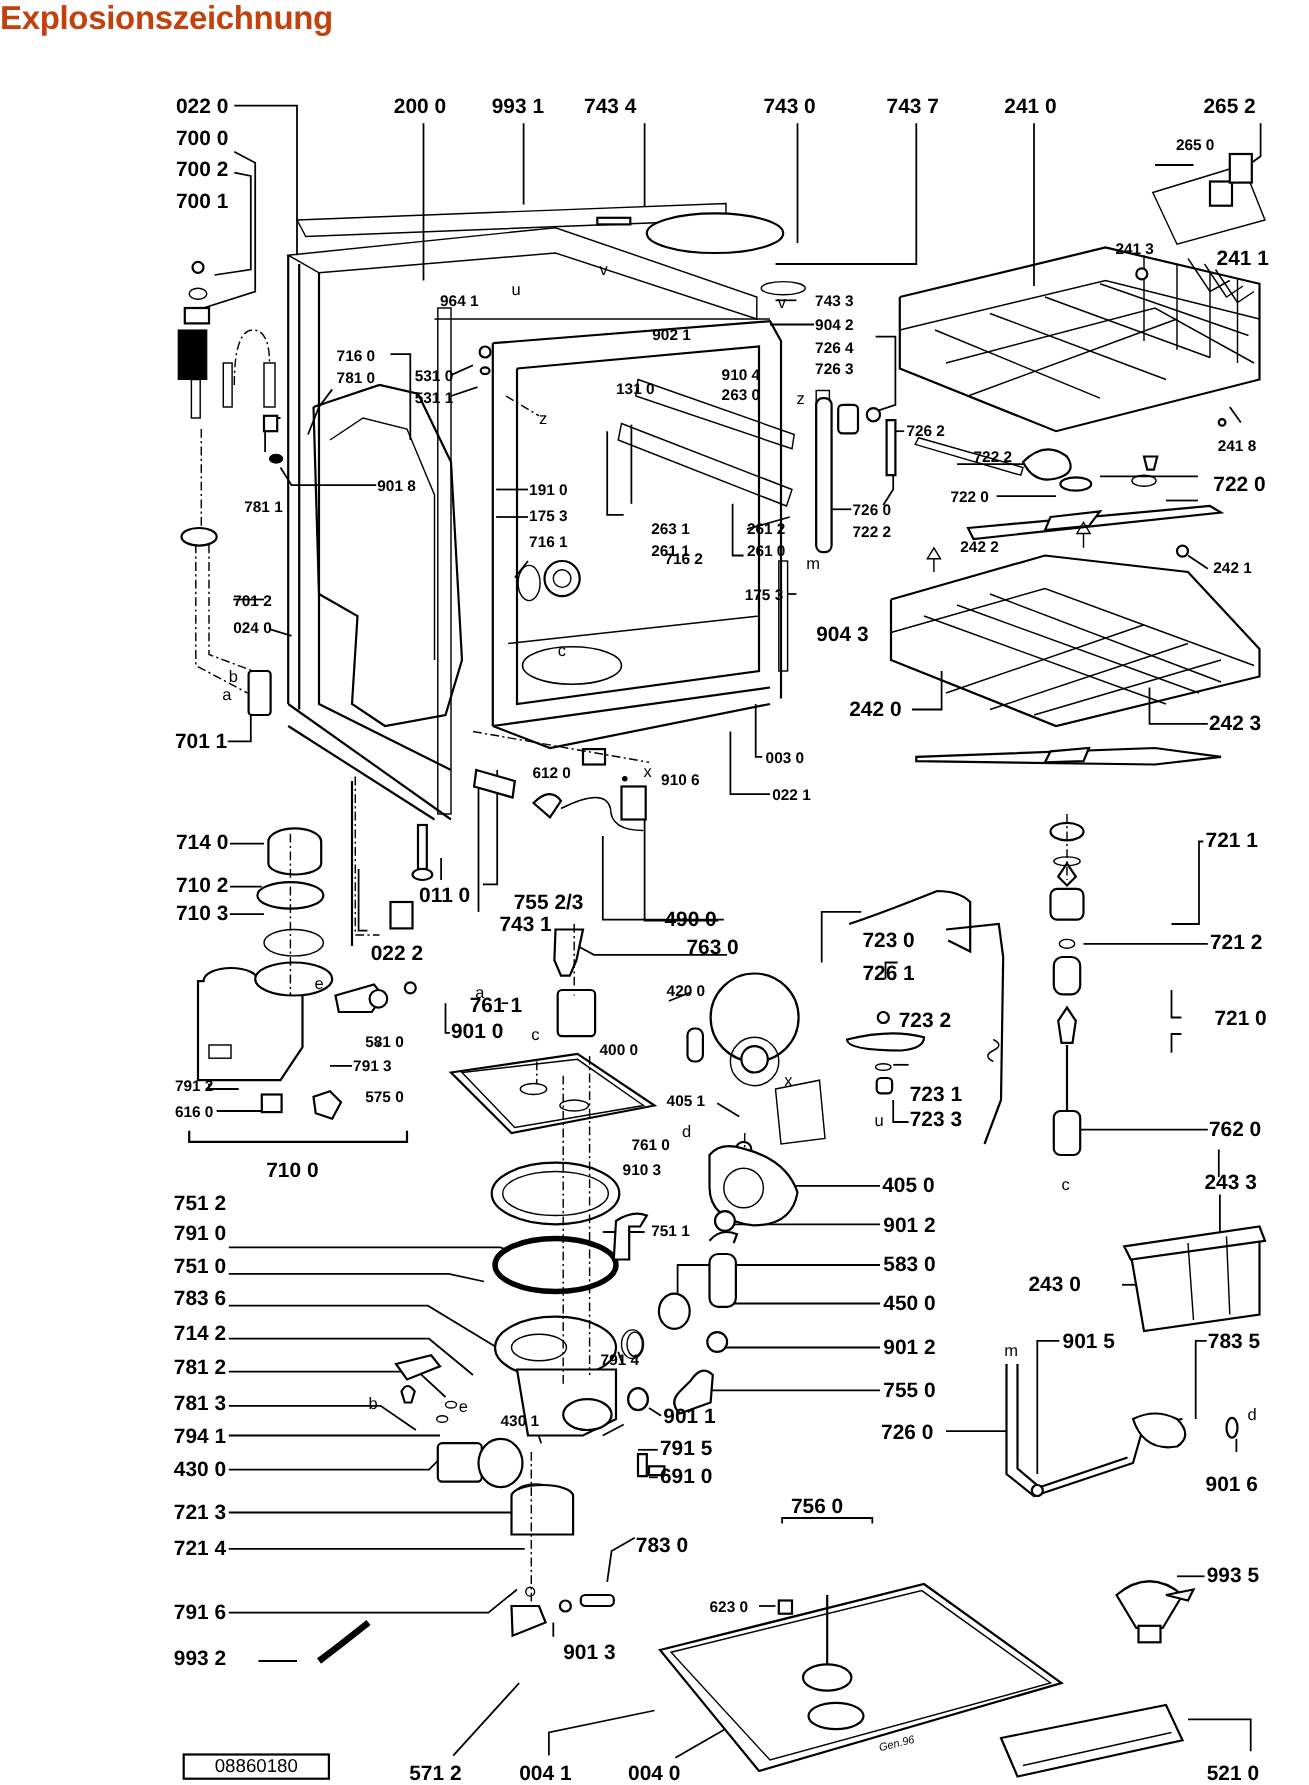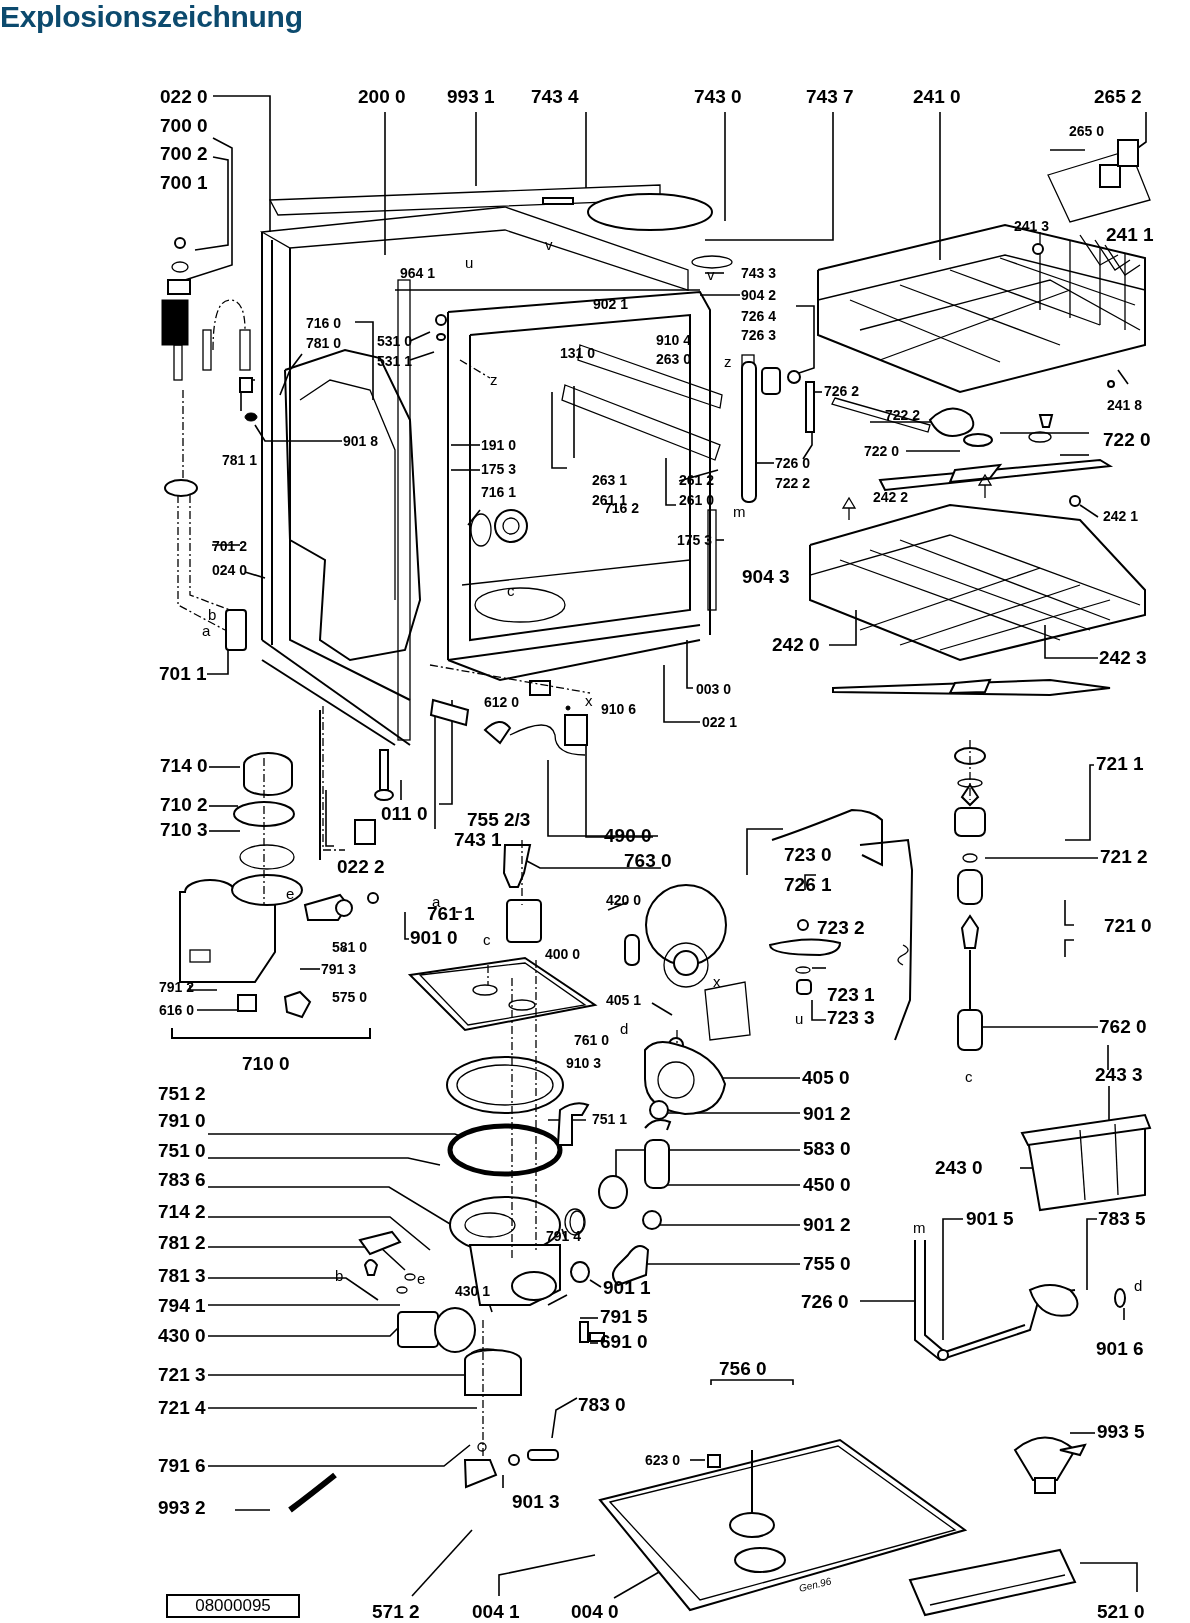--- a/index.html
+++ b/index.html
@@ -4,7 +4,7 @@
 <style>
   html, body { margin:0; padding:0; background:#ffffff; }
   body { width:1190px; height:1623px; position:relative; overflow:hidden; font-family:"Liberation Sans", sans-serif; }
-  #title { position:absolute; left:0; top:0; font-family:"Liberation Sans", sans-serif; font-weight:bold; font-size:30px; color:#0c4a6e; letter-spacing:-0.3px; }
+  #title { position:absolute; left:0; top:0; font-family:"Liberation Sans", sans-serif; font-weight:bold; font-size:30px; color:#c2410c; letter-spacing:-0.3px; }
   #stage { position:absolute; left:0; top:0; }
   .lbl { font-family:"Liberation Sans Narrow","Liberation Sans", sans-serif; font-weight:bold; font-size:19px; fill:#000; }
   .lbl-s { font-family:"Liberation Sans", sans-serif; font-weight:bold; font-size:14px; fill:#000; }

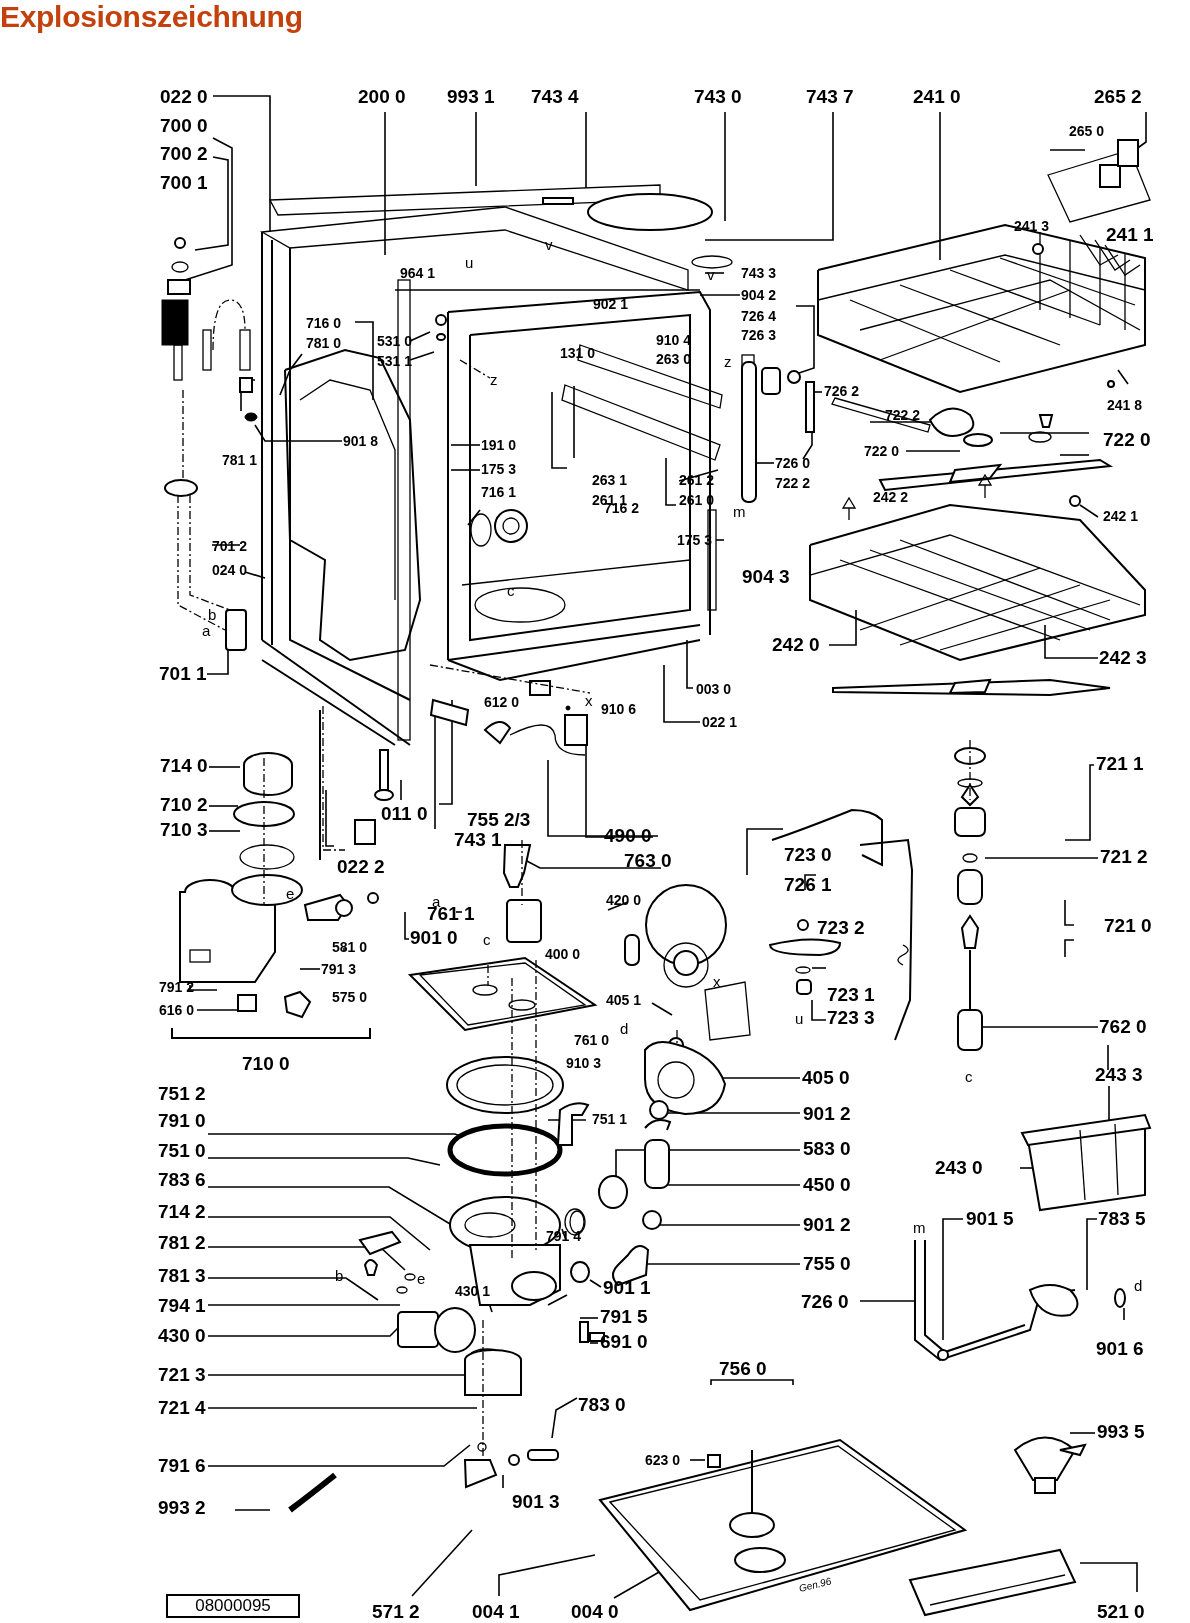--- a/index.html
+++ b/index.html
@@ -567,6 +567,6 @@
   <text x="800" y="1592" style="font-family:'Liberation Sans',sans-serif;font-size:10px;font-style:italic" transform="rotate(-14 800 1592)">Gen.96</text>
 </svg>
 
-<div id="docbox">08000095</div>
+<div id="docbox">08860180</div>
 
 </body></html>

